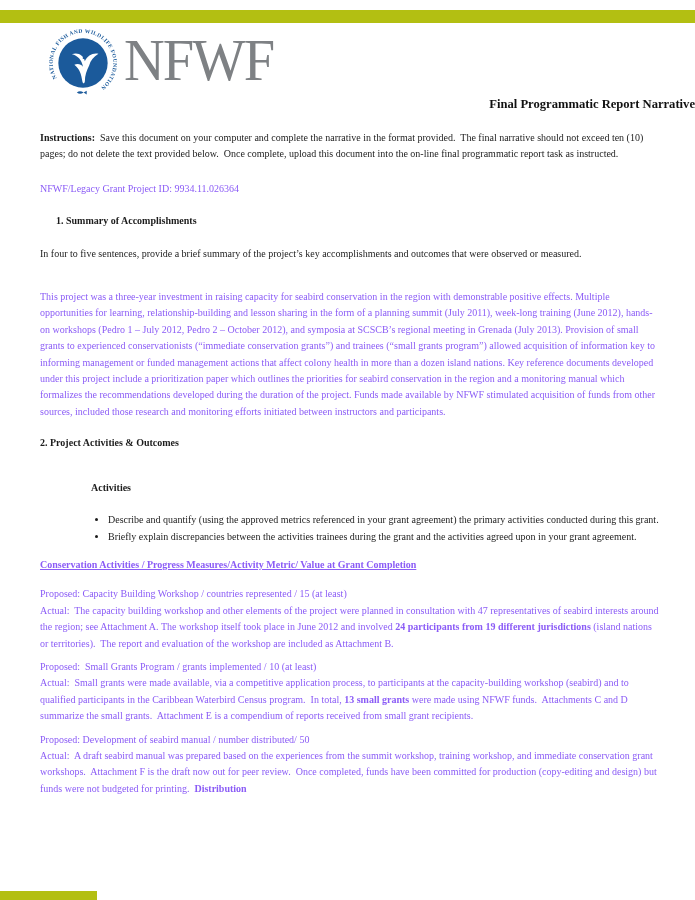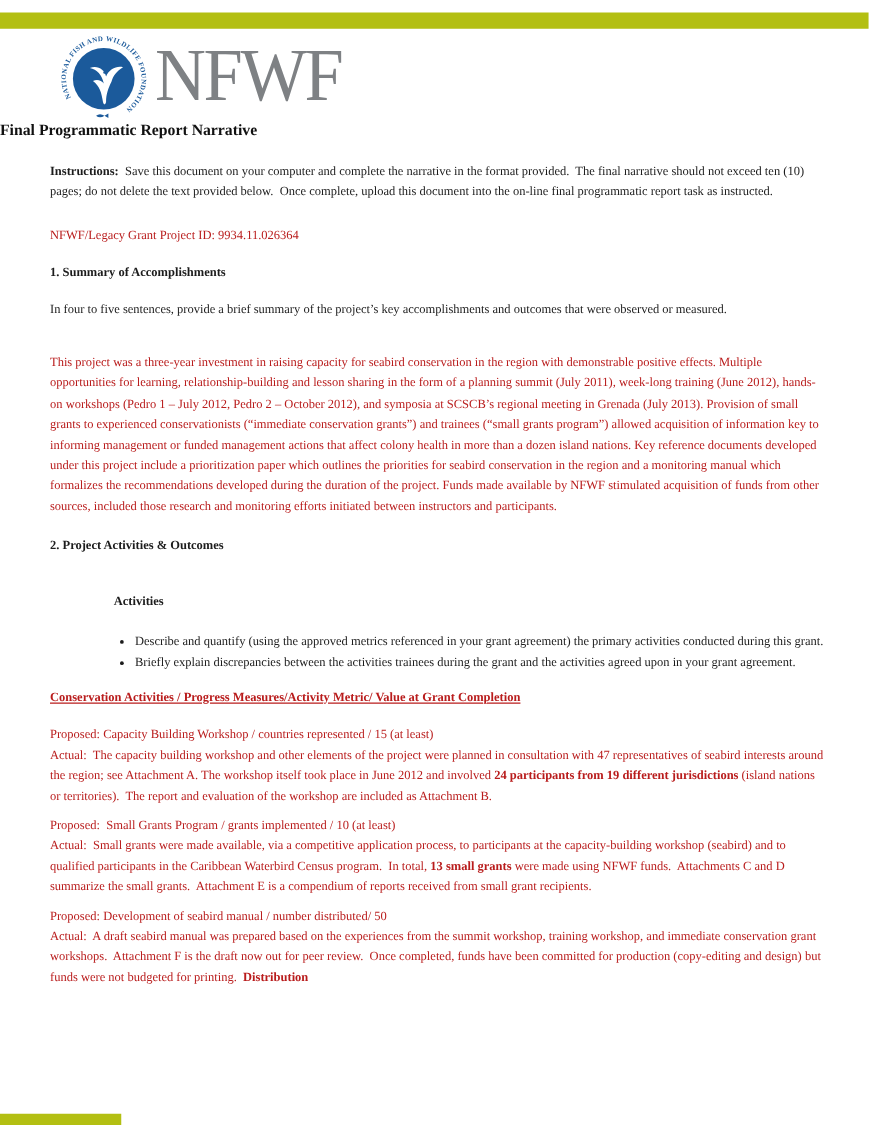--- a/index.html
+++ b/index.html
@@ -20,7 +20,7 @@
     color:#7e8184;letter-spacing:-2px;transform:scaleX(.94);transform-origin:left top;
   }
   .doc-title{
-    position:absolute;top:97px;left:0;width:695px;text-align:left;
+    position:absolute;top:97px;left:0;width:695px;text-align:right;
     font-size:12.6px;font-weight:bold;color:#111;
   }
   .doc{

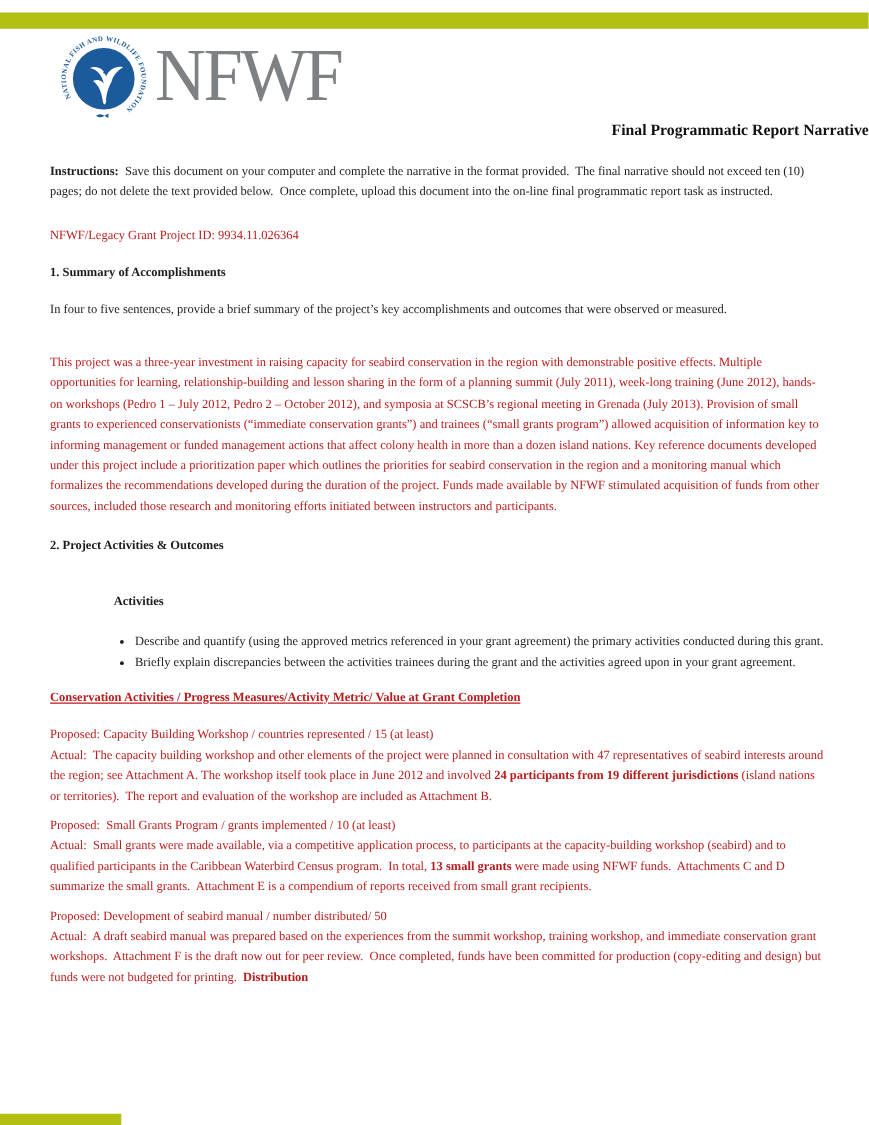--- a/index.html
+++ b/index.html
@@ -29,7 +29,7 @@
   }
   .para{white-space:pre-wrap;}
   .b{font-weight:bold;}
-  .blue{color:#b91c1c;}
+  .blue{color:#8b5cf6;}
   .instructions{margin:0 0 18px 0;}
   .project-id{margin:0 0 14px 0;}
   .s1-heading{margin:0;font-weight:bold;}

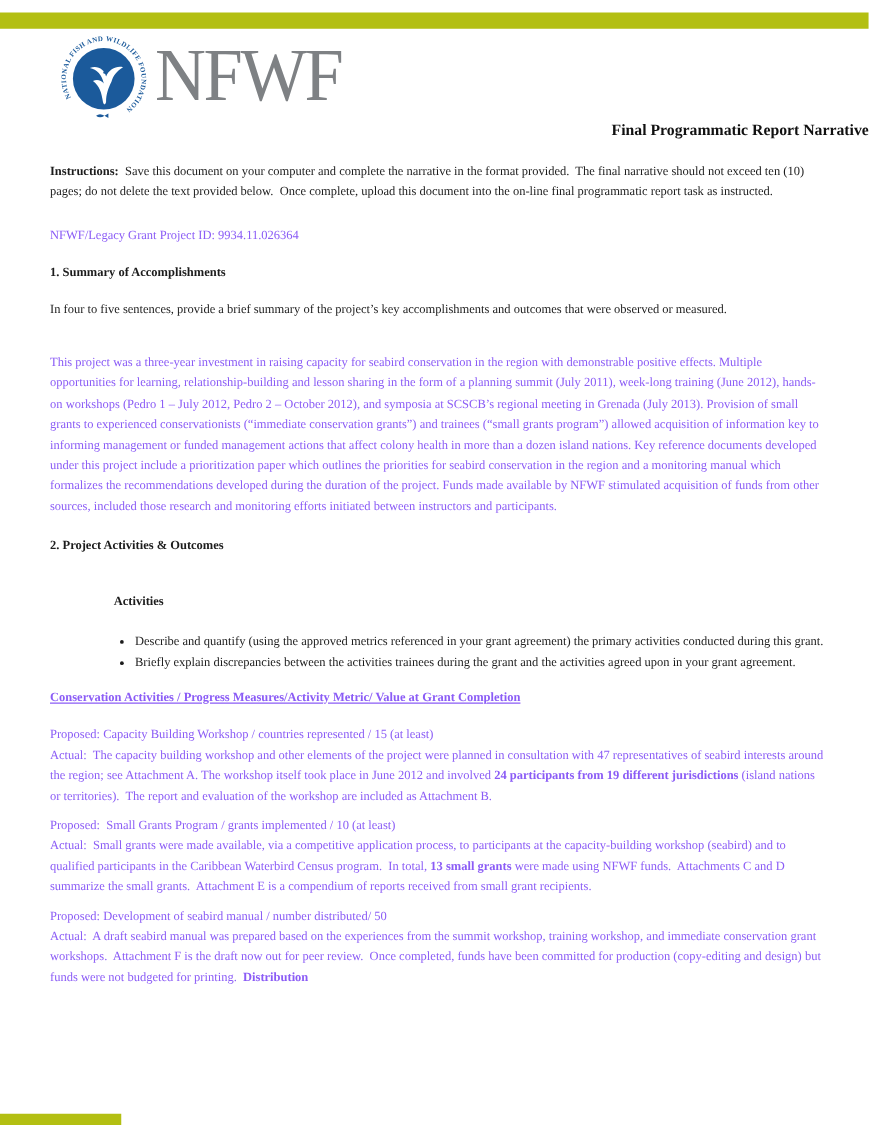--- a/index.html
+++ b/index.html
@@ -32,7 +32,7 @@
   .blue{color:#8b5cf6;}
   .instructions{margin:0 0 18px 0;}
   .project-id{margin:0 0 14px 0;}
-  .s1-heading{margin:0;font-weight:bold;}
+  .s1-heading{margin:16px;font-weight:bold;}
   .s1-body{margin:12px 0 27px 0;}
   .s1-answer{margin:0 4px 15px 0;}
   .s2-heading{margin:0 0 28px 0;font-weight:bold;}

